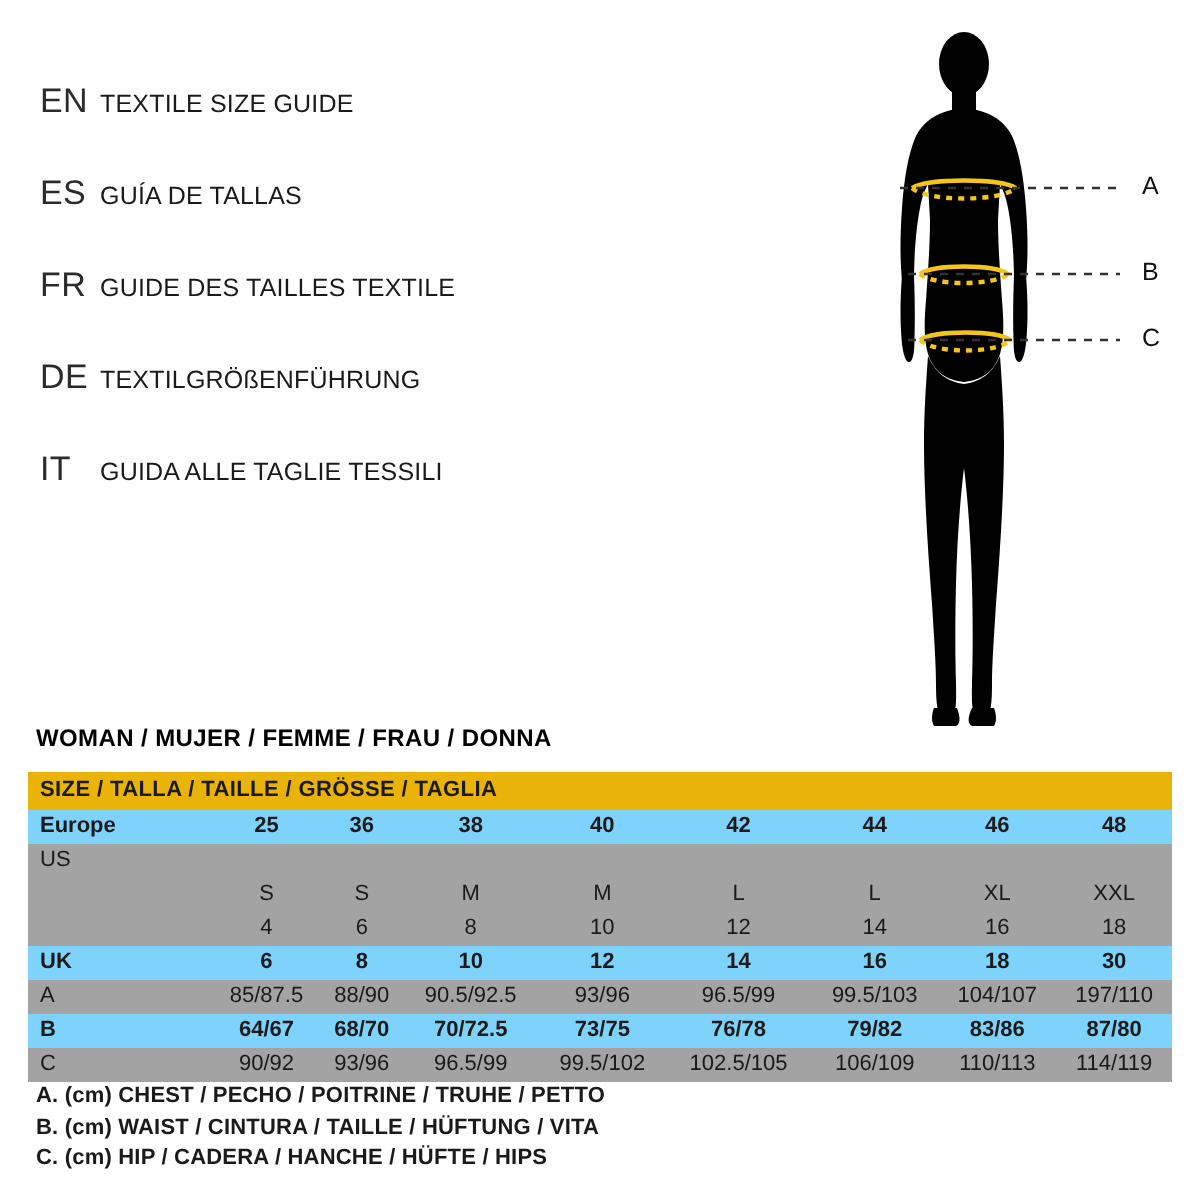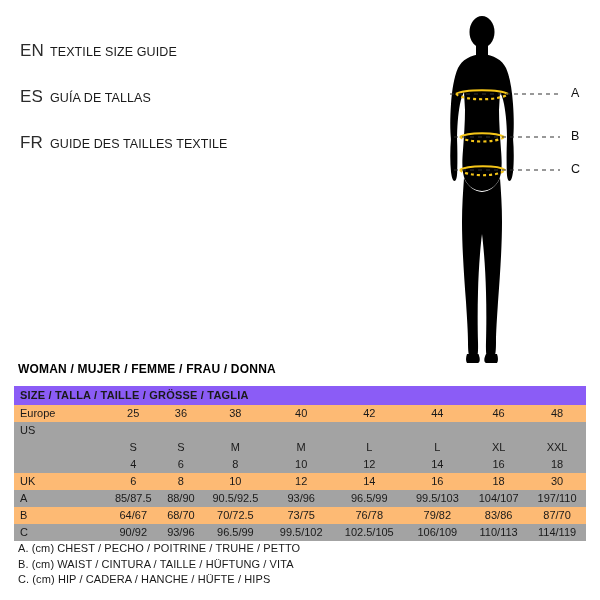--- a/index.html
+++ b/index.html
@@ -138,6 +138,10 @@
   <div class="lang-row">
     <div class="lang-code">FR</div>
     <div class="lang-text">GUIDE DES TAILLES TEXTILE</div>
+  </div>
+  <div class="lang-row">
+    <div class="lang-code">DE</div>
+    <div class="lang-text">TEXTILGRÖßENFÜHRUNG</div>
   </div>
 </div>
 

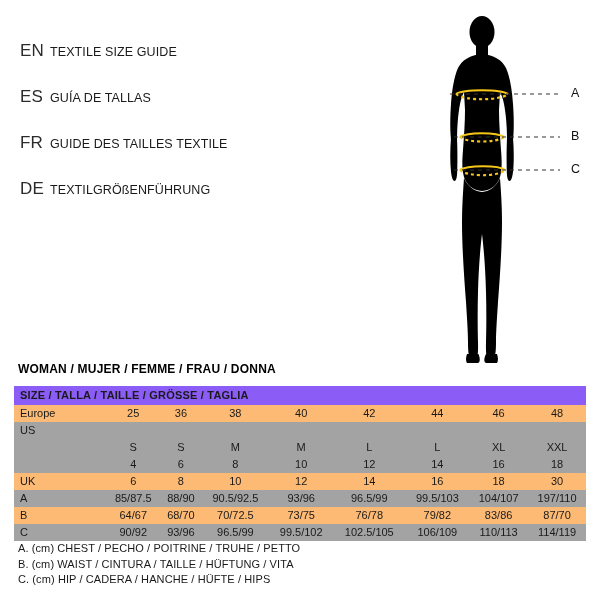--- a/index.html
+++ b/index.html
@@ -142,6 +142,10 @@
   <div class="lang-row">
     <div class="lang-code">DE</div>
     <div class="lang-text">TEXTILGRÖßENFÜHRUNG</div>
+  </div>
+  <div class="lang-row">
+    <div class="lang-code">IT</div>
+    <div class="lang-text">GUIDA ALLE TAGLIE TESSILI</div>
   </div>
 </div>
 

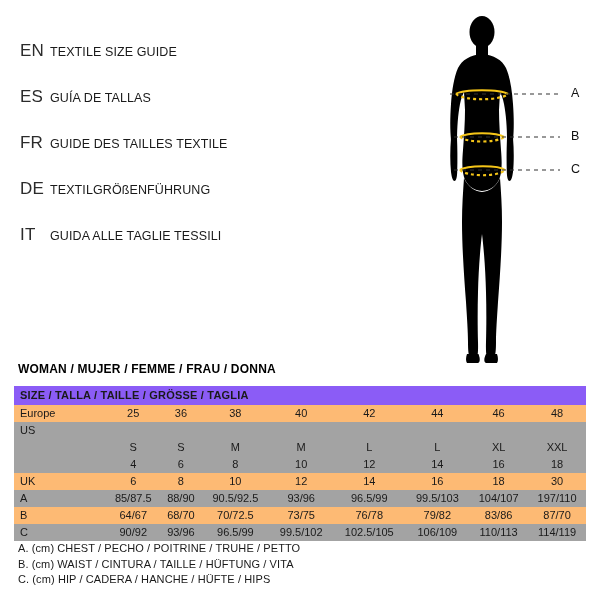--- a/index.html
+++ b/index.html
@@ -94,7 +94,7 @@
     width: 86px;
   }
   tr.header-row {
-    background: #8b5cf6;
+    background: #eab308;
     margin-left: 31px;
   }
   tr.header-row td {

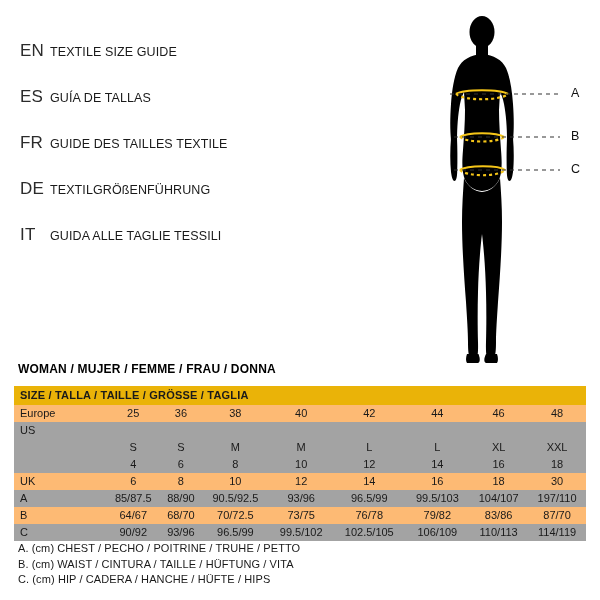--- a/index.html
+++ b/index.html
@@ -106,7 +106,7 @@
     line-height: 19px;
   }
   tr.shaded td { background: #a3a3a3; }
-  tr.plain td  { background: #fdba74; }
+  tr.plain td  { background: #7dd3fc; font-weight: bold; }
 
   
   .notes {

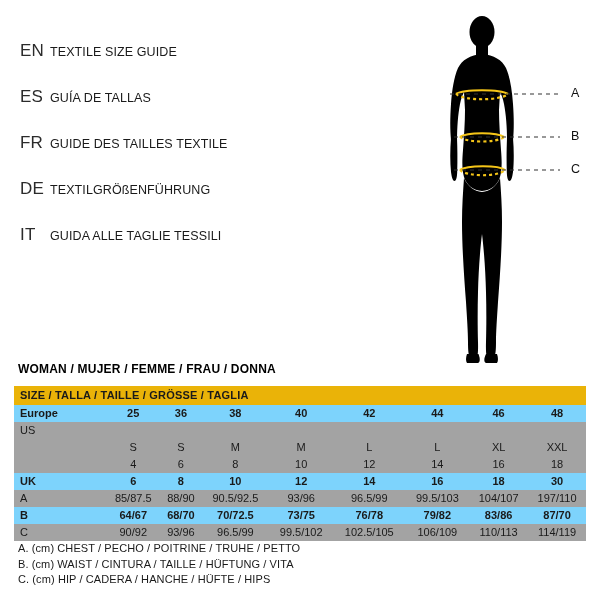--- a/index.html
+++ b/index.html
@@ -321,7 +321,7 @@
       <td>76/78</td>
       <td>79/82</td>
       <td>83/86</td>
-      <td>87/70</td>
+      <td>87/80</td>
     </tr>
 
     <tr class="shaded">

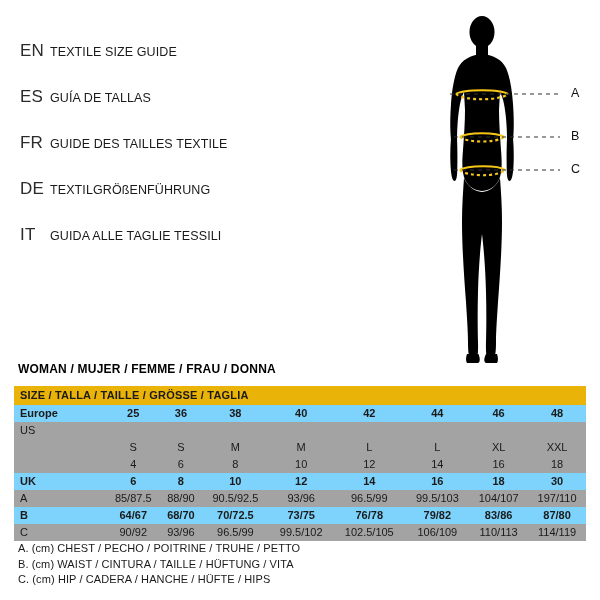--- a/index.html
+++ b/index.html
@@ -117,7 +117,7 @@
   }
   .note {
     font-size: 11px;
-    font-weight: normal;
+    font-weight: bold;
     line-height: 15.5px;
     letter-spacing: .1px;
     color: #1a1a1a;

